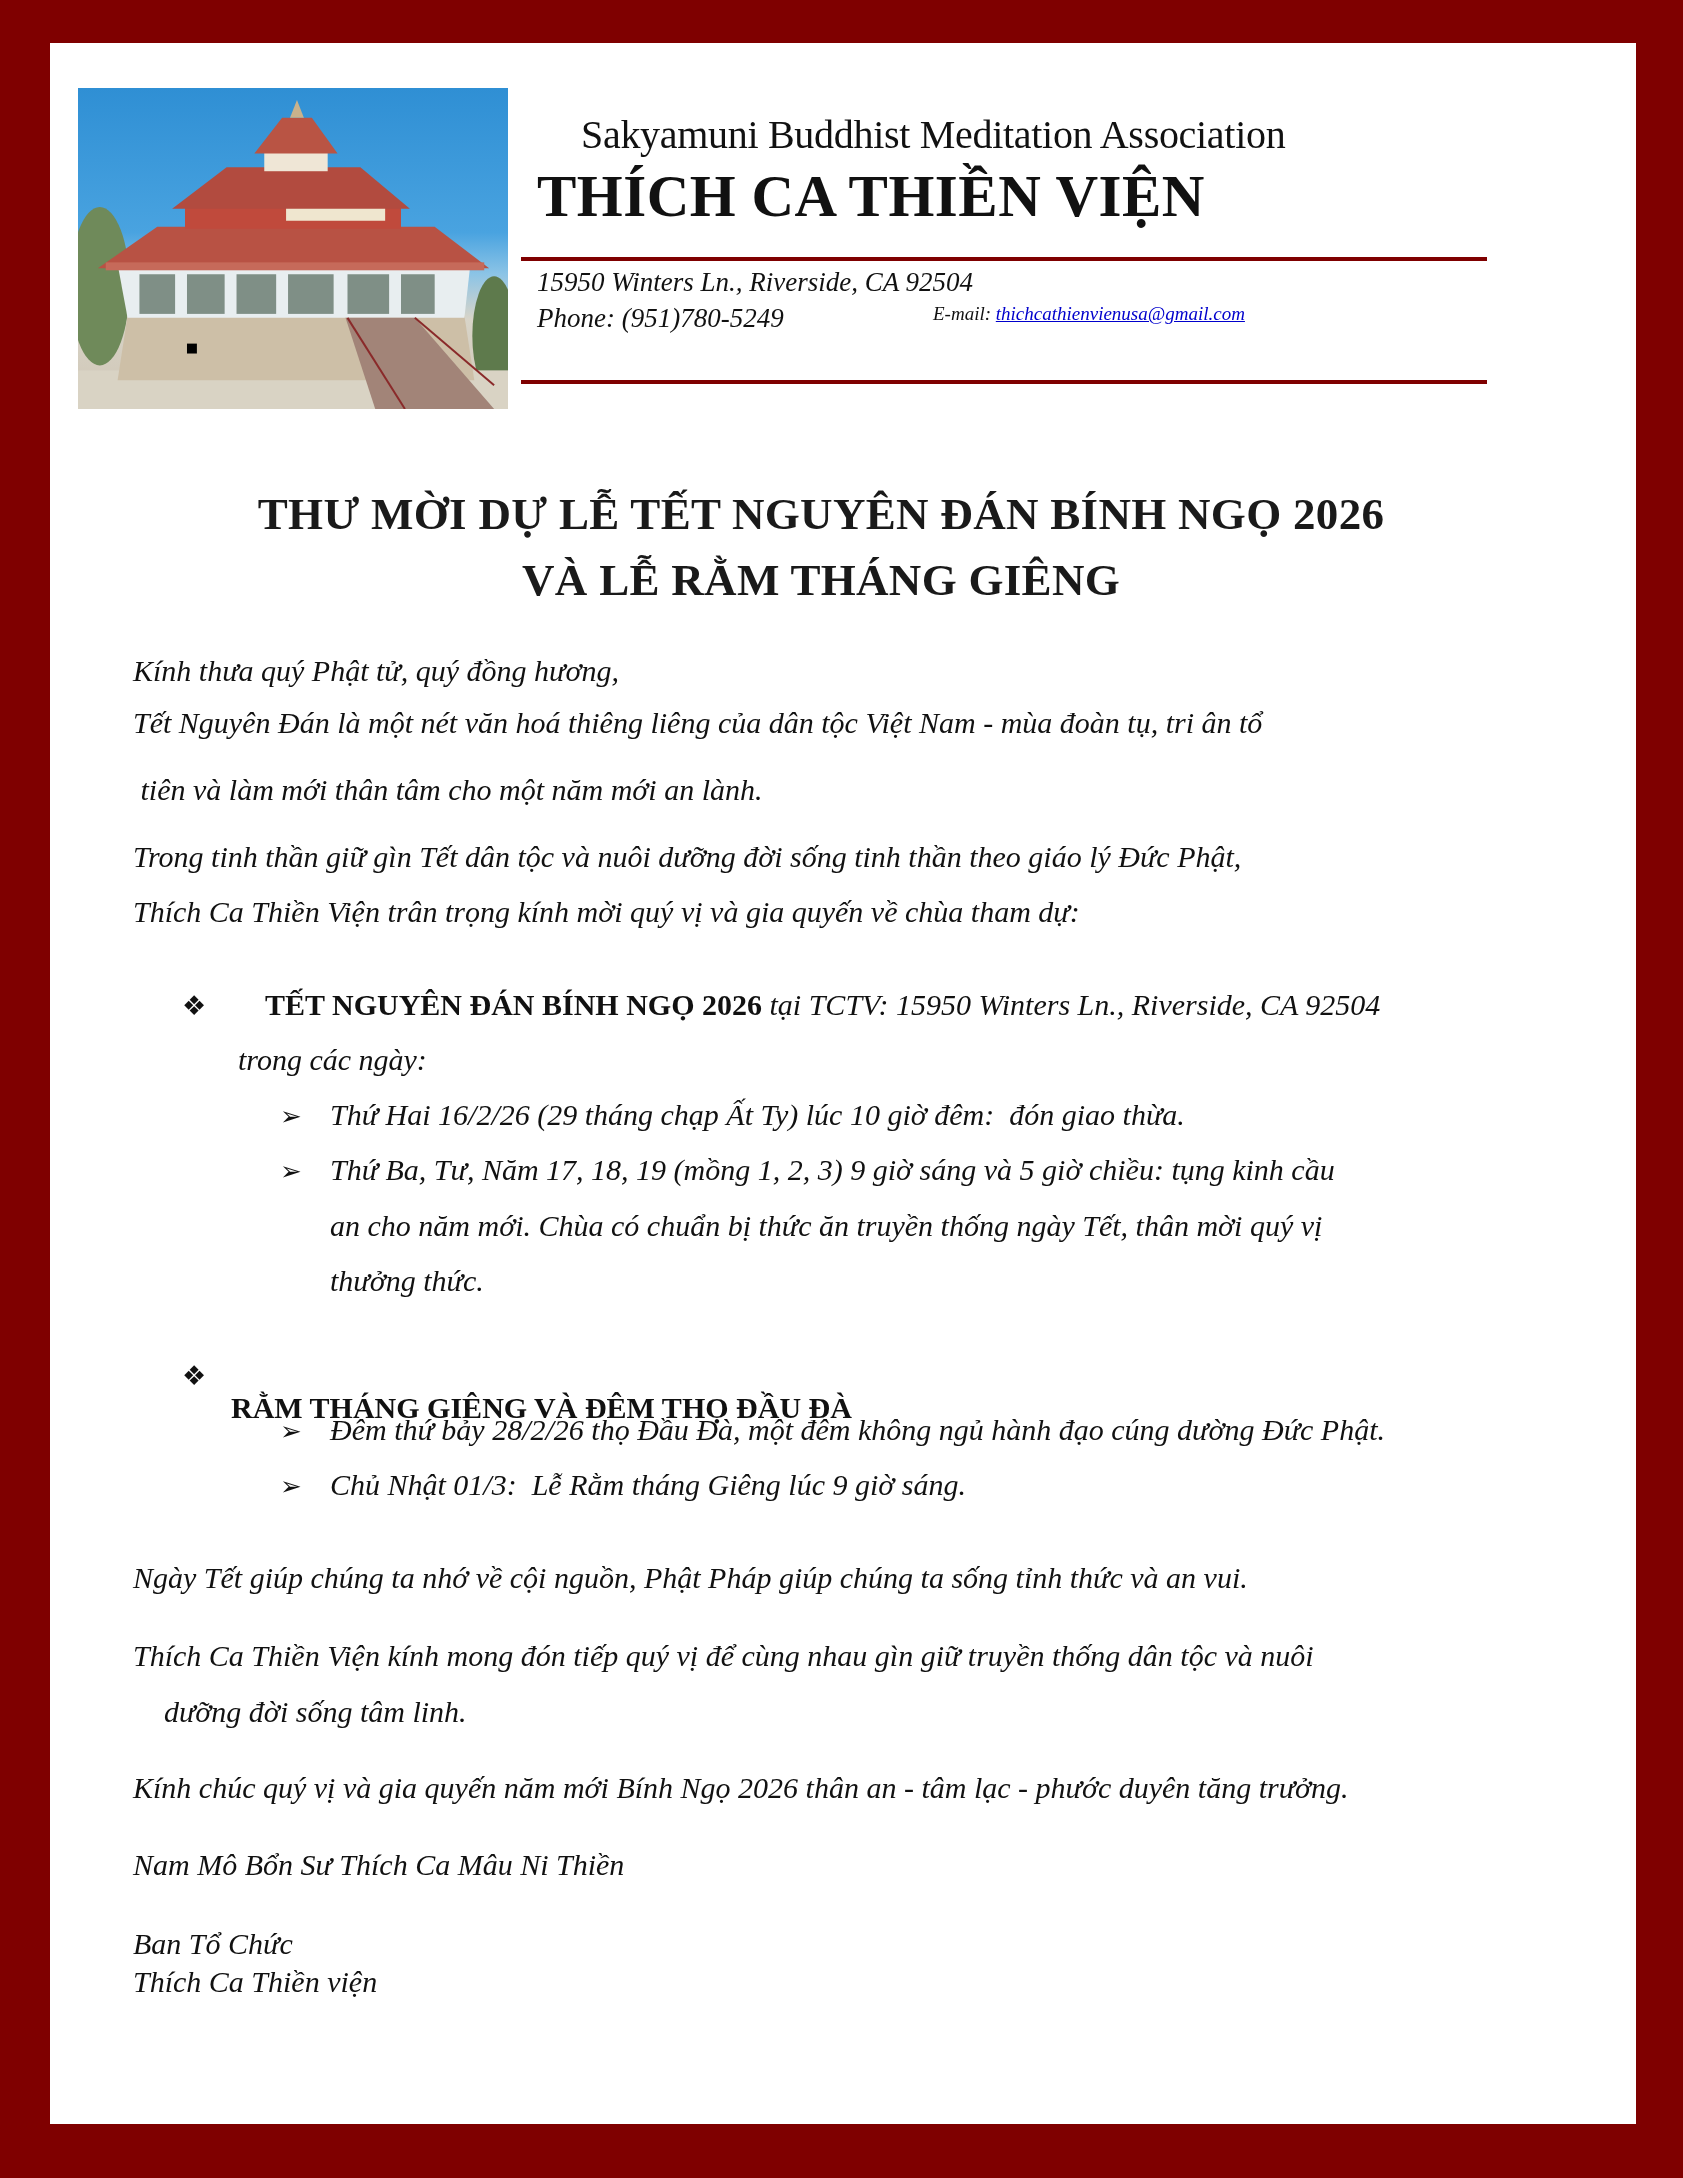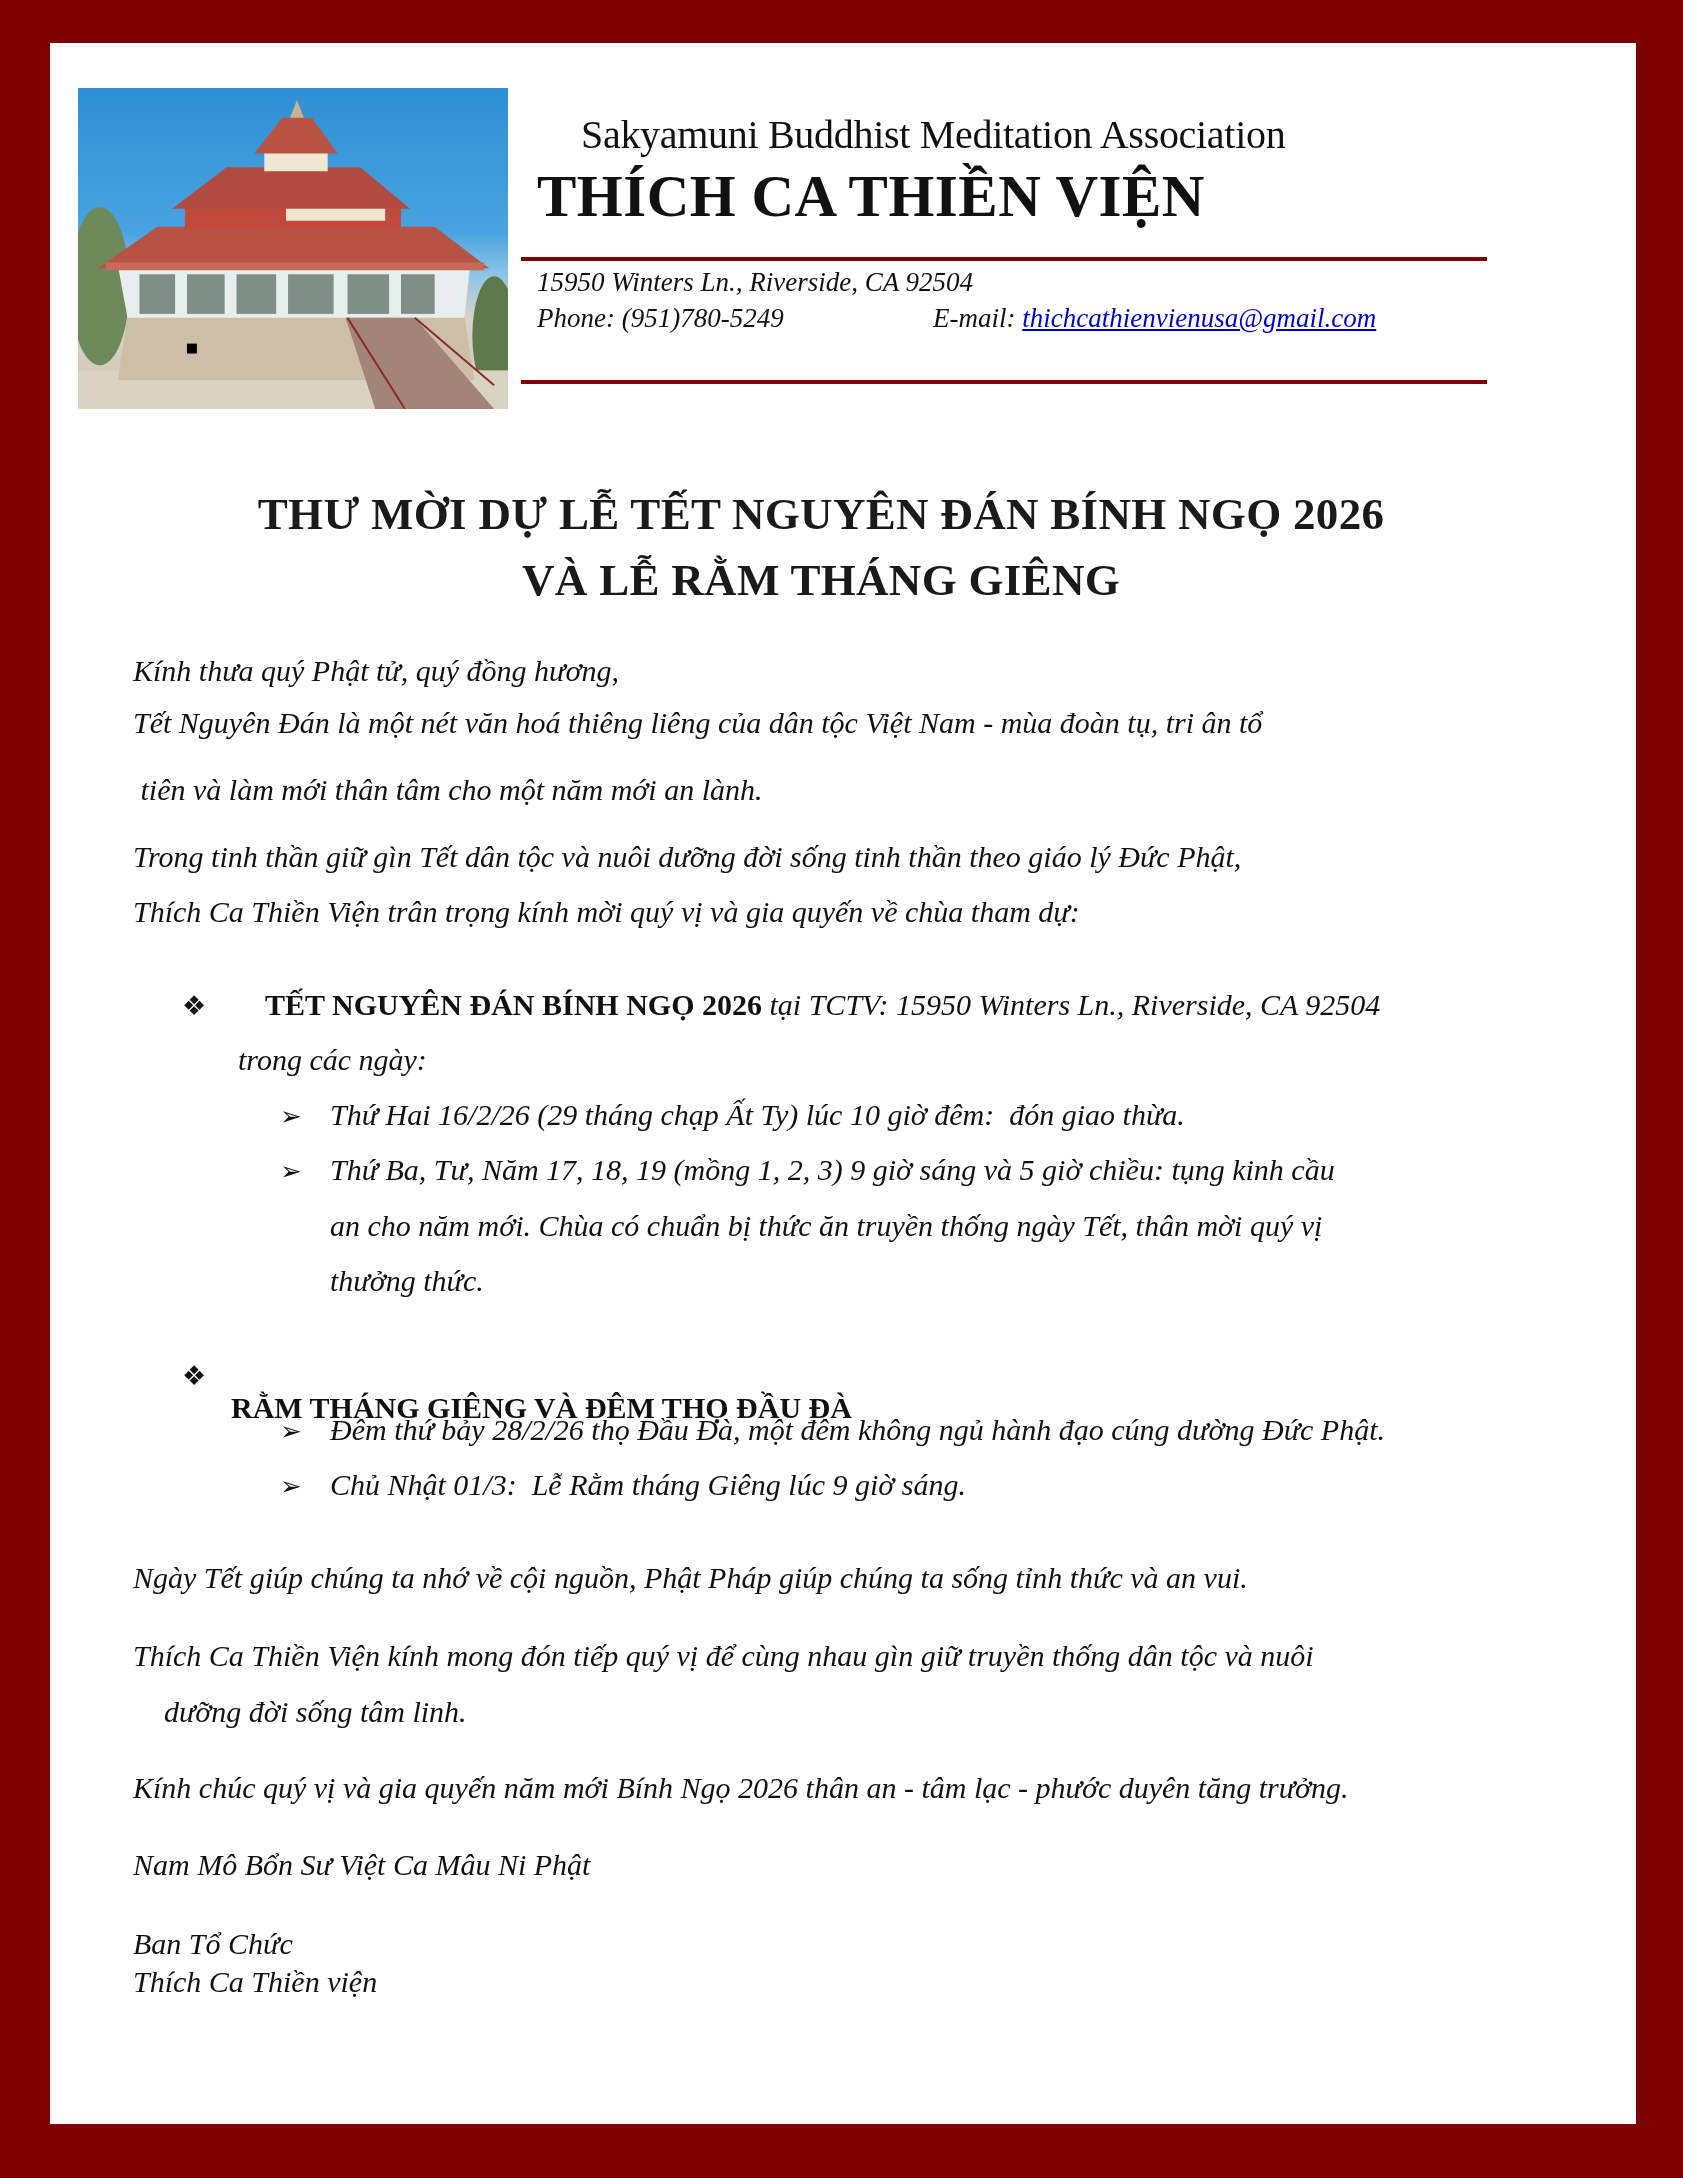--- a/index.html
+++ b/index.html
@@ -27,7 +27,7 @@
     .rule { position:absolute; left:521px; width:966px; height:4px; background:#7f0000; }
     .addr { left:537px; top:267px; font-size:27px; font-style:italic; }
     .phone { left:537px; top:303px; font-size:27px; font-style:italic; }
-    .email-lbl { left:933px; top:303px; font-size:27px; font-style:italic; }
+    .email-lbl { left:933px; top:303px; font-size:19px; font-style:italic; }
     .email-lbl a { color:#0000cc; text-decoration:underline; }
 
     

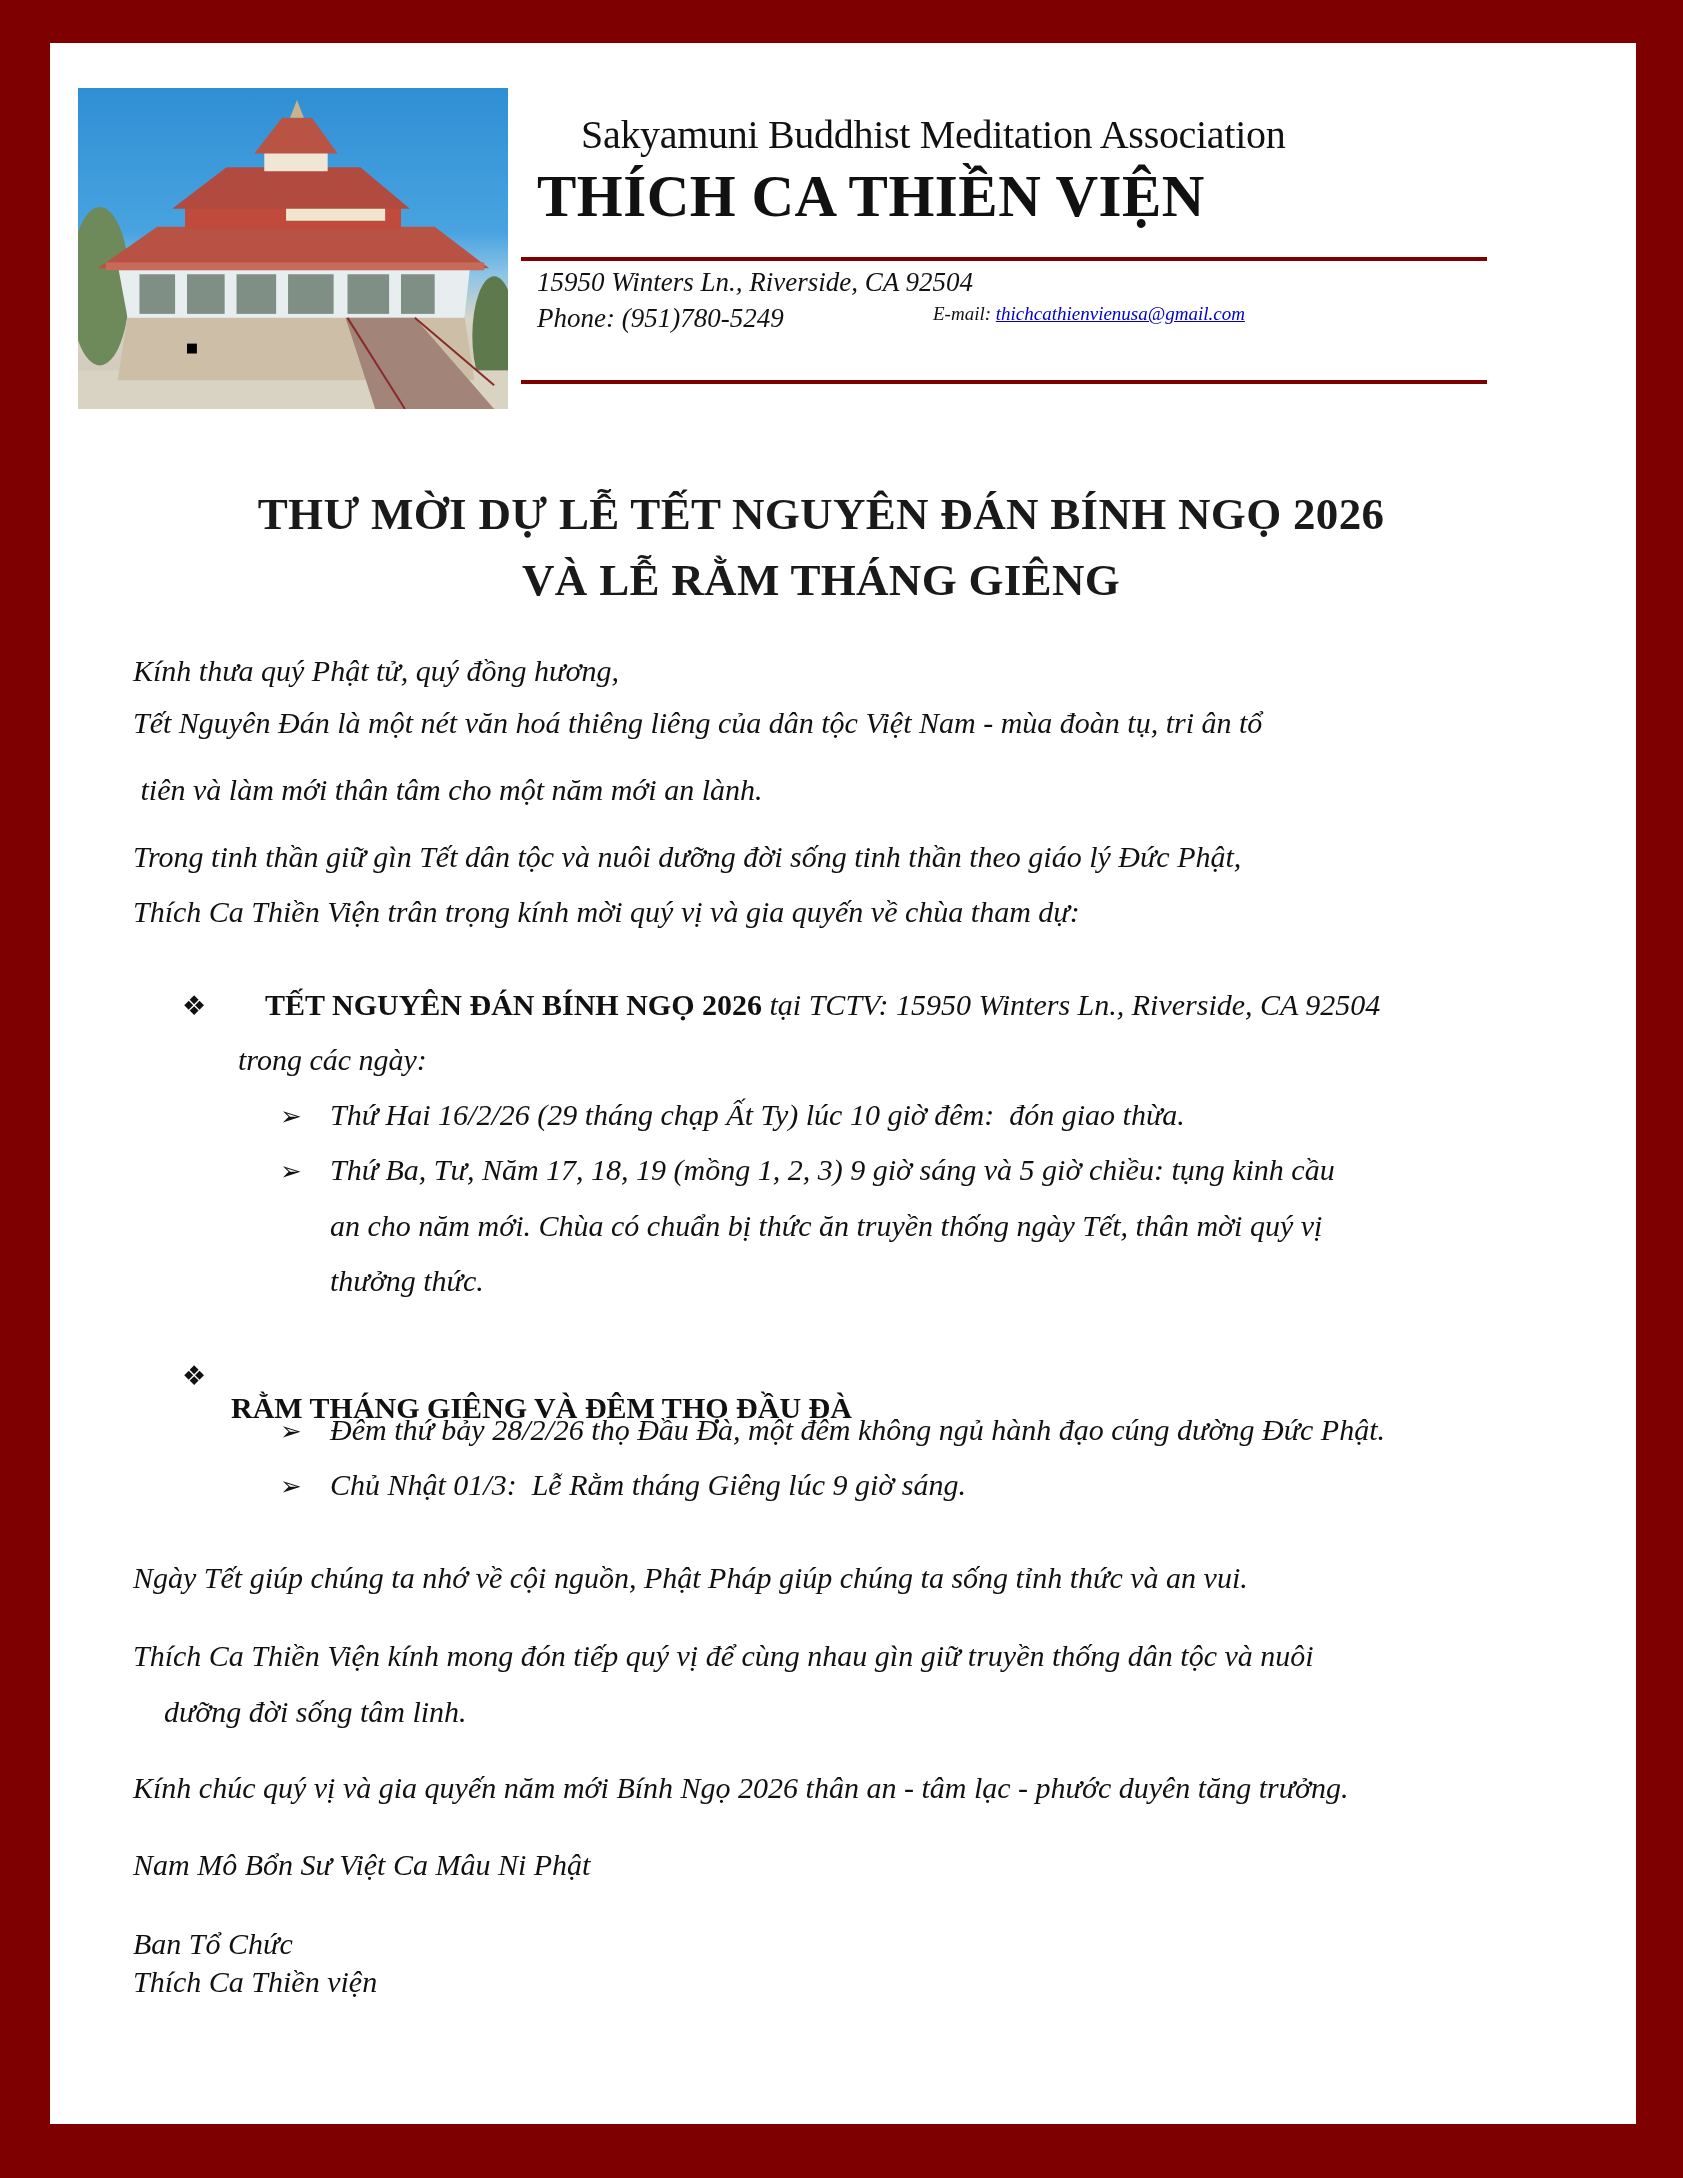--- a/index.html
+++ b/index.html
@@ -127,7 +127,7 @@
 <div class="abs body-txt" style="left:133px; top:1639px;">Thích Ca Thiền Viện kính mong đón tiếp quý vị để cùng nhau gìn giữ truyền thống dân tộc và nuôi</div>
 <div class="abs body-txt" style="left:133px; top:1695px;margin-left:31px;">dưỡng đời sống tâm linh.</div>
 <div class="abs body-txt" style="left:133px; top:1771px;">Kính chúc quý vị và gia quyến năm mới Bính Ngọ 2026 thân an - tâm lạc - phước duyên tăng trưởng.</div>
-<div class="abs body-txt" style="left:133px; top:1848px;">Nam Mô Bổn Sư Việt Ca Mâu Ni Phật</div>
+<div class="abs body-txt" style="left:133px; top:1848px;">Nam Mô Bổn Sư Thích Ca Mâu Ni Thiền</div>
 <div class="abs body-txt" style="left:133px; top:1927px;">Ban Tổ Chức</div>
 <div class="abs body-txt" style="left:133px; top:1965px;">Thích Ca Thiền viện</div>
 

